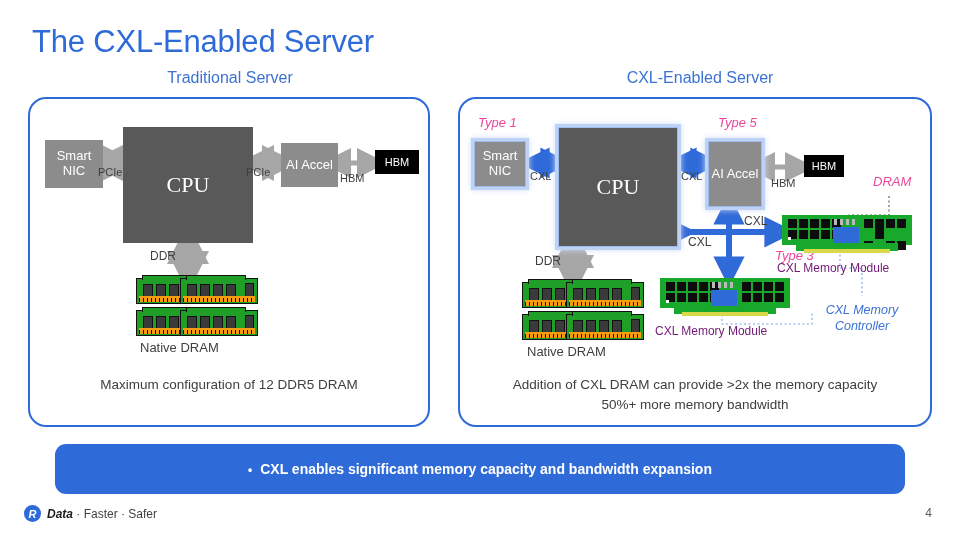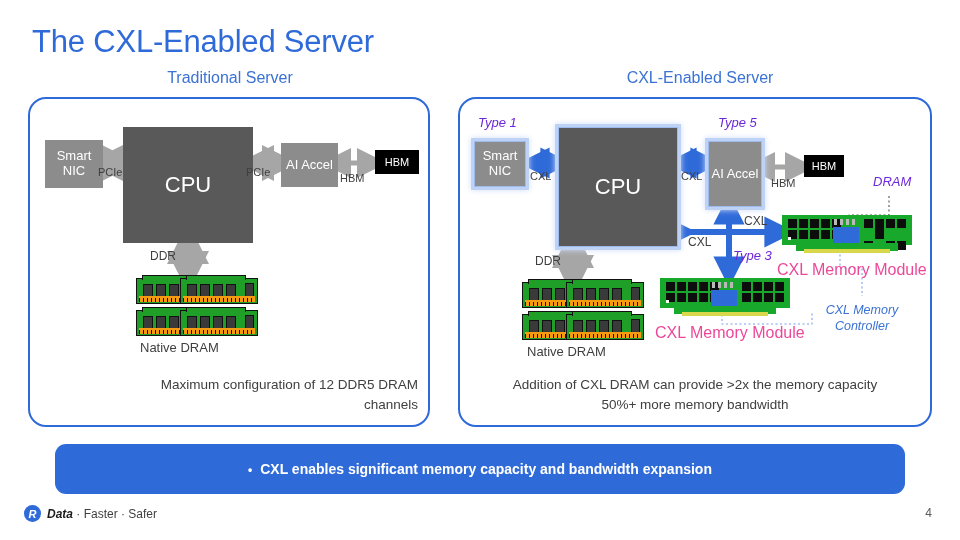--- a/index.html
+++ b/index.html
@@ -53,7 +53,7 @@
   
   .lbl{font-size:12px;color:#3f3f3f;white-space:nowrap;}
   .lbl-sm{font-size:11px;color:#3f3f3f;white-space:nowrap;}
-  .lbl-it{font-size:13px;color:#6d28d9;font-style:italic;white-space:nowrap;}
+  .lbl-it{font-size:13px;color:#ec4899;font-style:italic;white-space:nowrap;}
   .lbl-mod{font-size:16px;color:#ec4899;white-space:nowrap;}
   .lbl-ctrl{font-size:12.5px;color:#3b72d4;font-style:italic;
             white-space:nowrap;text-align:center;line-height:1.25;}

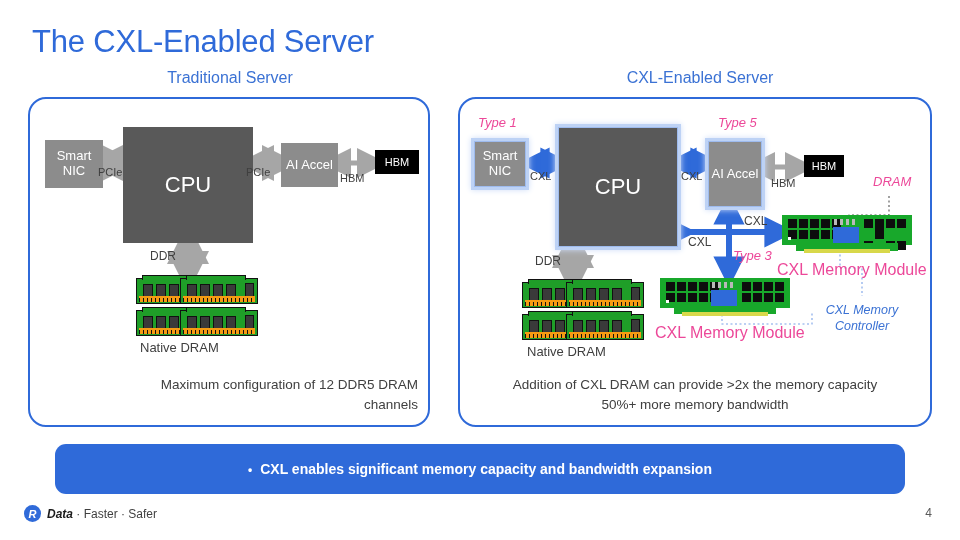--- a/index.html
+++ b/index.html
@@ -41,7 +41,7 @@
     display:flex;align-items:center;justify-content:center;
     text-align:center;color:#ffffff;line-height:1.12;
   }
-  .blk-cpu{background:#595959;font-size:22px;}
+  .blk-cpu{background:#595959;font-size:22px;font-family:Liberation Serif, serif;}
   .blk-gray{background:#8c8c8c;font-size:13px;}
   .blk-black{background:#000000;font-size:11px;}
 

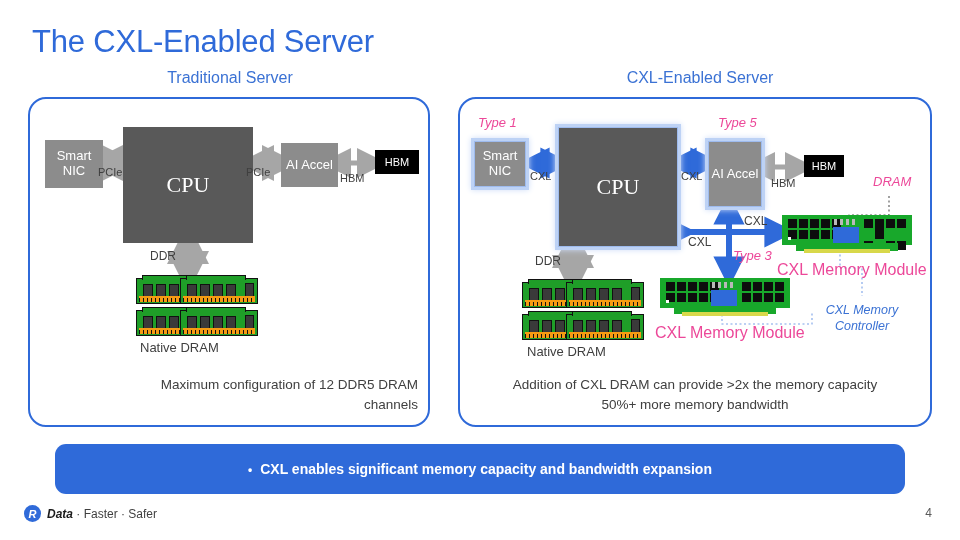--- a/index.html
+++ b/index.html
@@ -282,7 +282,7 @@
 
 <div class="abs lbl-it" style="left:478px;top:115px;">Type 1</div>
 <div class="abs lbl-it" style="left:718px;top:115px;">Type 5</div>
-<div class="abs lbl-it" style="left:733px;top:248px;">Type 3</div>
+<div class="abs lbl-it" style="left:775px;top:248px;">Type 3</div>
 
 <div class="abs blk blk-gray glow" style="left:474px;top:141px;width:52px;height:46px;flex-direction:column;">
   <span>Smart</span>

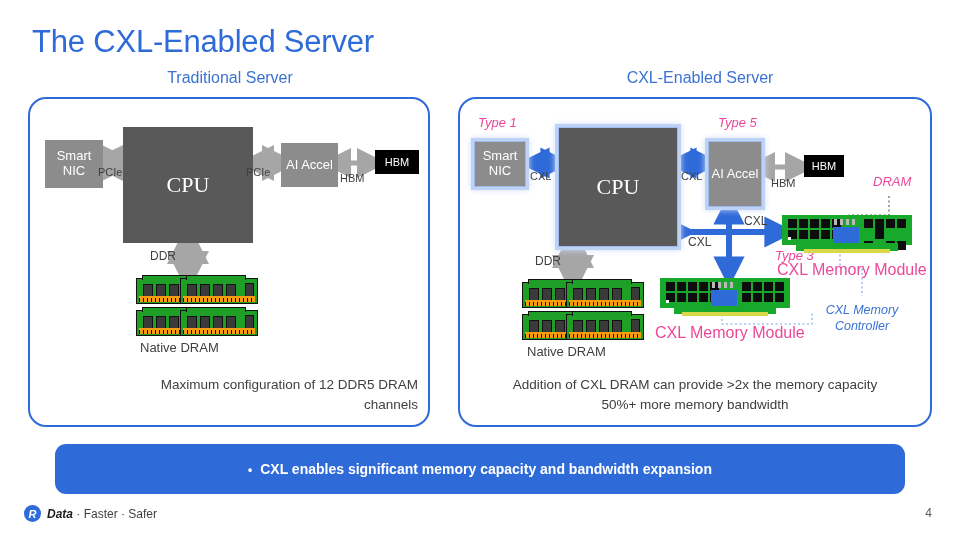--- a/index.html
+++ b/index.html
@@ -54,7 +54,7 @@
   .lbl{font-size:12px;color:#3f3f3f;white-space:nowrap;}
   .lbl-sm{font-size:11px;color:#3f3f3f;white-space:nowrap;}
   .lbl-it{font-size:13px;color:#ec4899;font-style:italic;white-space:nowrap;}
-  .lbl-mod{font-size:16px;color:#ec4899;white-space:nowrap;}
+  .lbl-mod{font-size:12px;color:#701a75;white-space:nowrap;}
   .lbl-ctrl{font-size:12.5px;color:#3b72d4;font-style:italic;
             white-space:nowrap;text-align:center;line-height:1.25;}
   .lbl-native{font-size:13px;color:#3f3f3f;white-space:nowrap;}

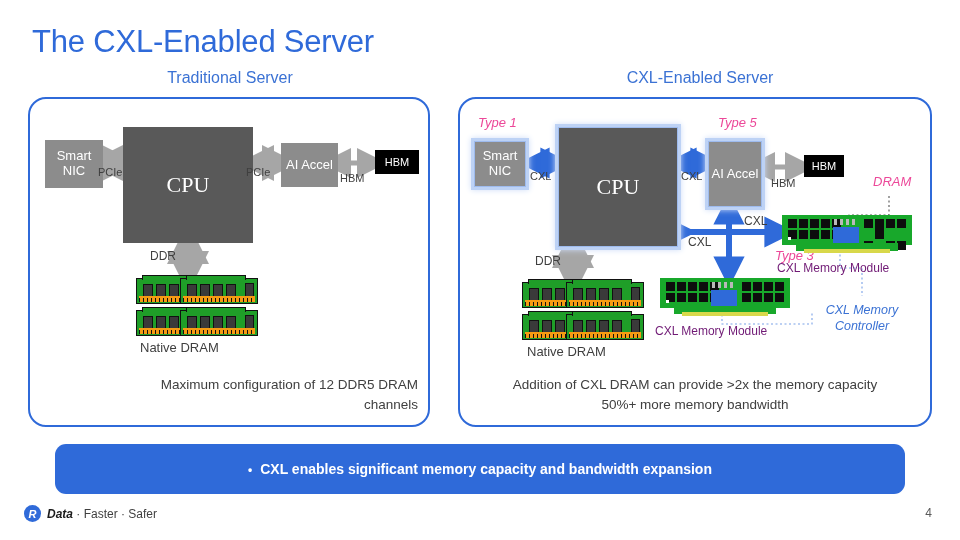--- a/index.html
+++ b/index.html
@@ -275,7 +275,7 @@
 
 <div class="abs lbl-native" style="left:140px;top:340px;">Native DRAM</div>
 
-<div class="abs panel-foot" style="left:40px;top:375px;width:378px;text-align:right;">
+<div class="abs panel-foot" style="left:40px;top:375px;width:378px;">
   <div>Maximum configuration of 12 DDR5 DRAM</div>
   <div>channels</div>
 </div>

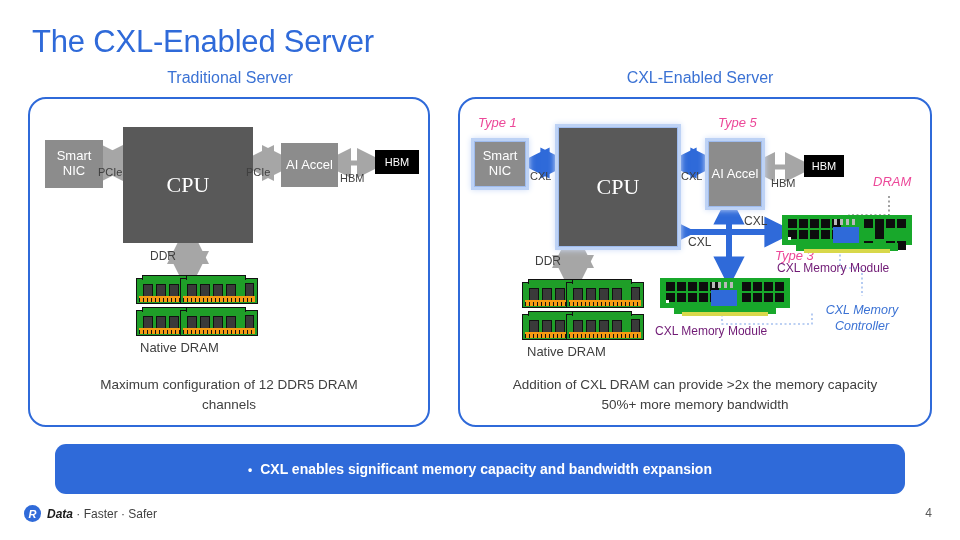--- a/index.html
+++ b/index.html
@@ -277,7 +277,6 @@
 
 <div class="abs panel-foot" style="left:40px;top:375px;width:378px;">
   <div>Maximum configuration of 12 DDR5 DRAM</div>
-  <div>channels</div>
 </div>
 
 <div class="abs lbl-it" style="left:478px;top:115px;">Type 1</div>

